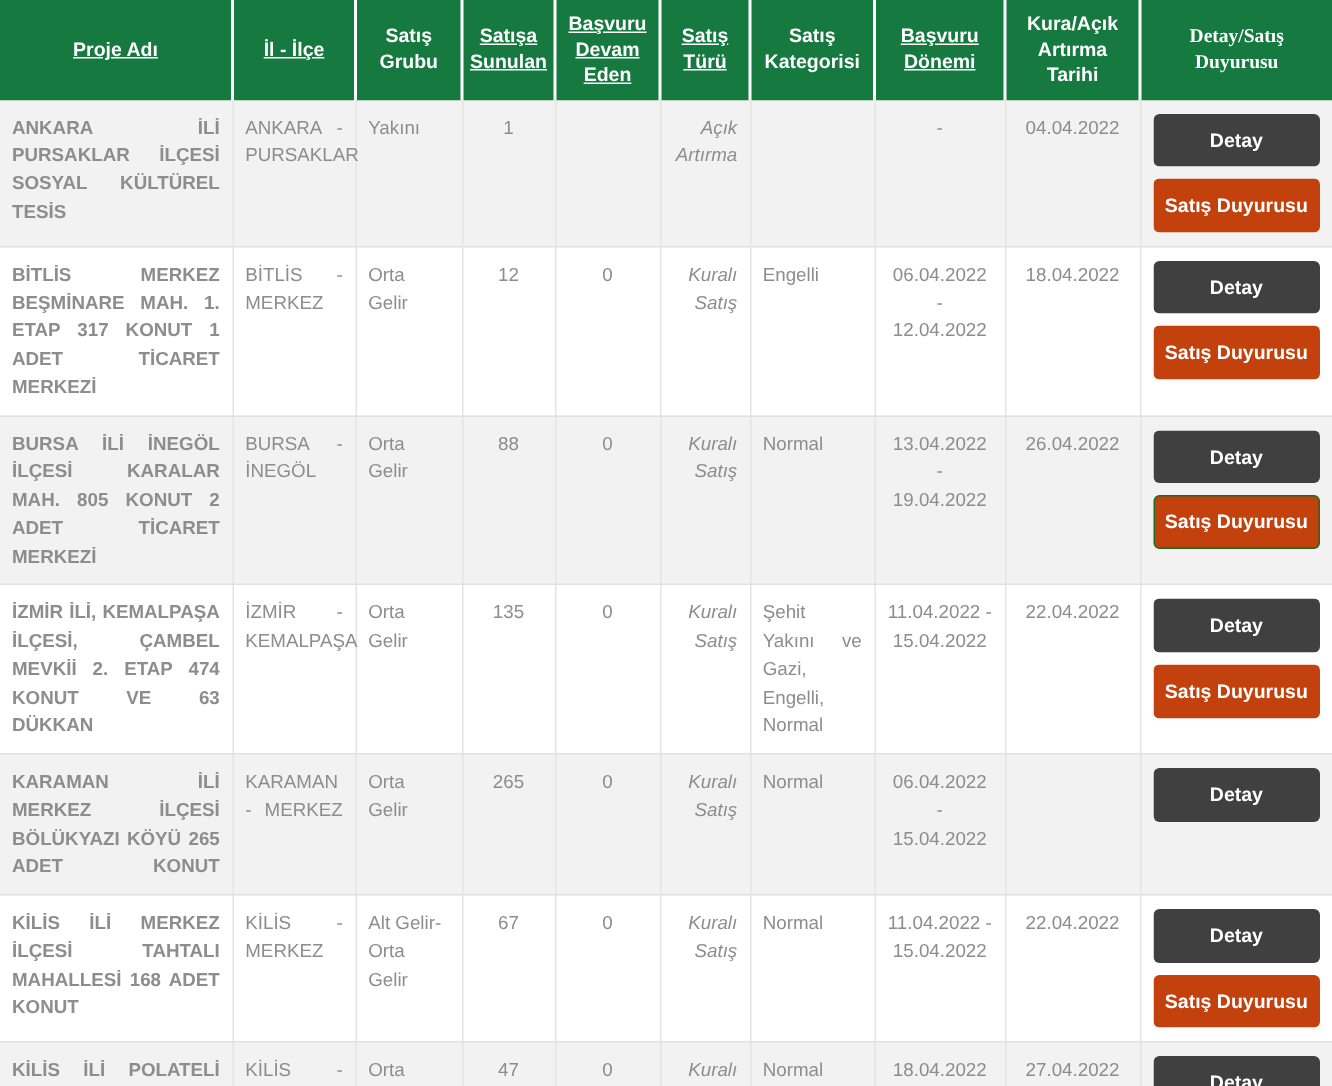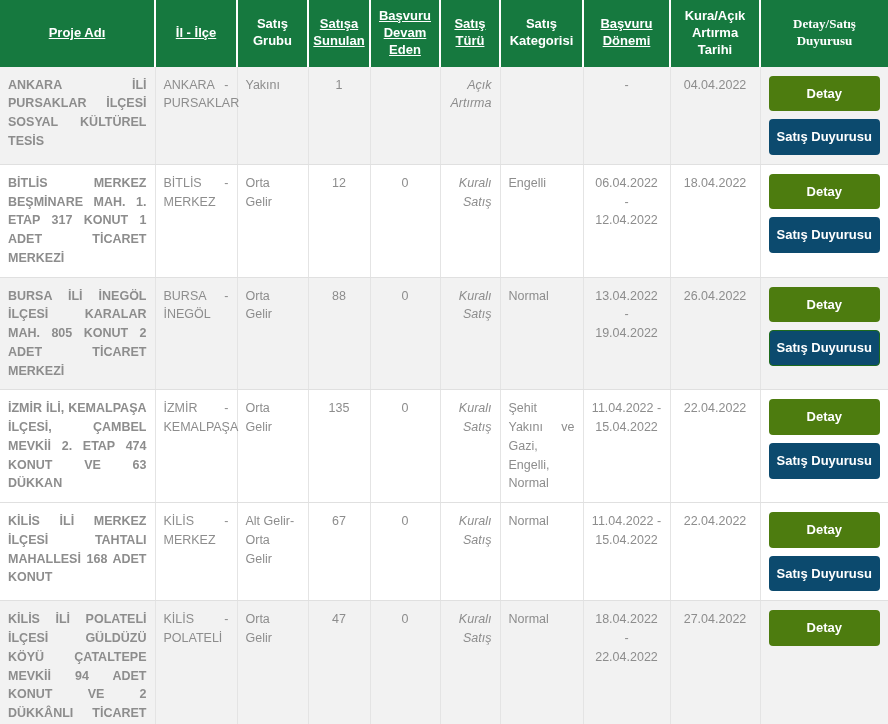--- a/index.html
+++ b/index.html
@@ -102,7 +102,7 @@
     line-height: 1.2;
     font-family: "Liberation Sans", sans-serif;
   }
-  .btn-detay { background: #4d7c0f; }
+  .btn-detay { background: #404040; }
   .btn-duyuru { background: #0c4a6e; margin-bottom: 0; }
   .btn-duyuru.focused { border: 1px solid #1d6b1d; }
 </style>

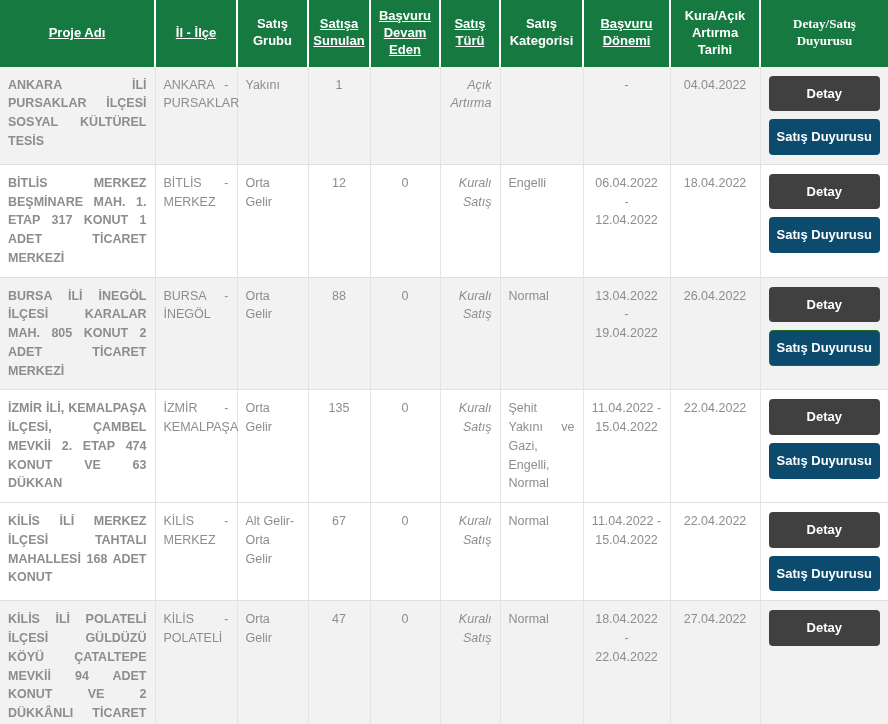--- a/index.html
+++ b/index.html
@@ -103,7 +103,7 @@
     font-family: "Liberation Sans", sans-serif;
   }
   .btn-detay { background: #404040; }
-  .btn-duyuru { background: #0c4a6e; margin-bottom: 0; }
+  .btn-duyuru { background: #c2410c; margin-bottom: 0; }
   .btn-duyuru.focused { border: 1px solid #1d6b1d; }
 </style>
 </head>

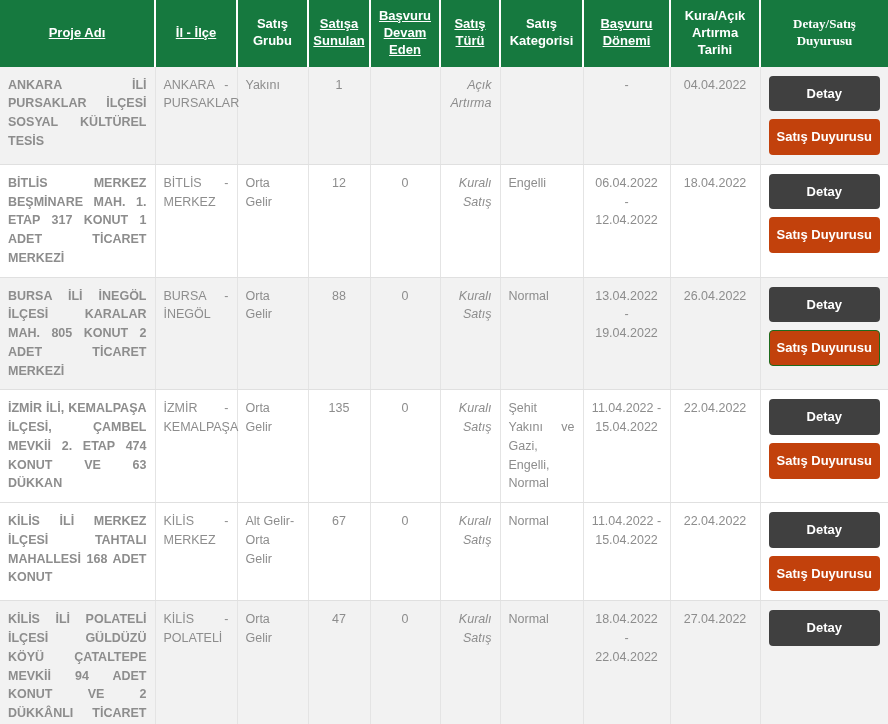--- a/index.html
+++ b/index.html
@@ -197,6 +197,20 @@
           <div class="btn btn-duyuru">Satış Duyurusu</div>
         </td>
       </tr>
+      <tr class="odd">
+        <td class="c-proje">KARAMAN İLİ MERKEZ İLÇESİ BÖLÜKYAZI KÖYÜ 265 ADET KONUT</td>
+        <td class="c-ililce">KARAMAN - MERKEZ</td>
+        <td class="c-grup">Orta Gelir</td>
+        <td class="c-num">265</td>
+        <td class="c-num">0</td>
+        <td class="c-tur">Kuralı Satış</td>
+        <td class="c-kat">Normal</td>
+        <td class="c-donem">06.04.2022 - 15.04.2022</td>
+        <td class="c-kura"></td>
+        <td class="c-actions">
+          <div class="btn btn-detay">Detay</div>
+        </td>
+      </tr>
       <tr class="even">
         <td class="c-proje">KİLİS İLİ MERKEZ İLÇESİ TAHTALI MAHALLESİ 168 ADET KONUT</td>
         <td class="c-ililce">KİLİS - MERKEZ</td>

